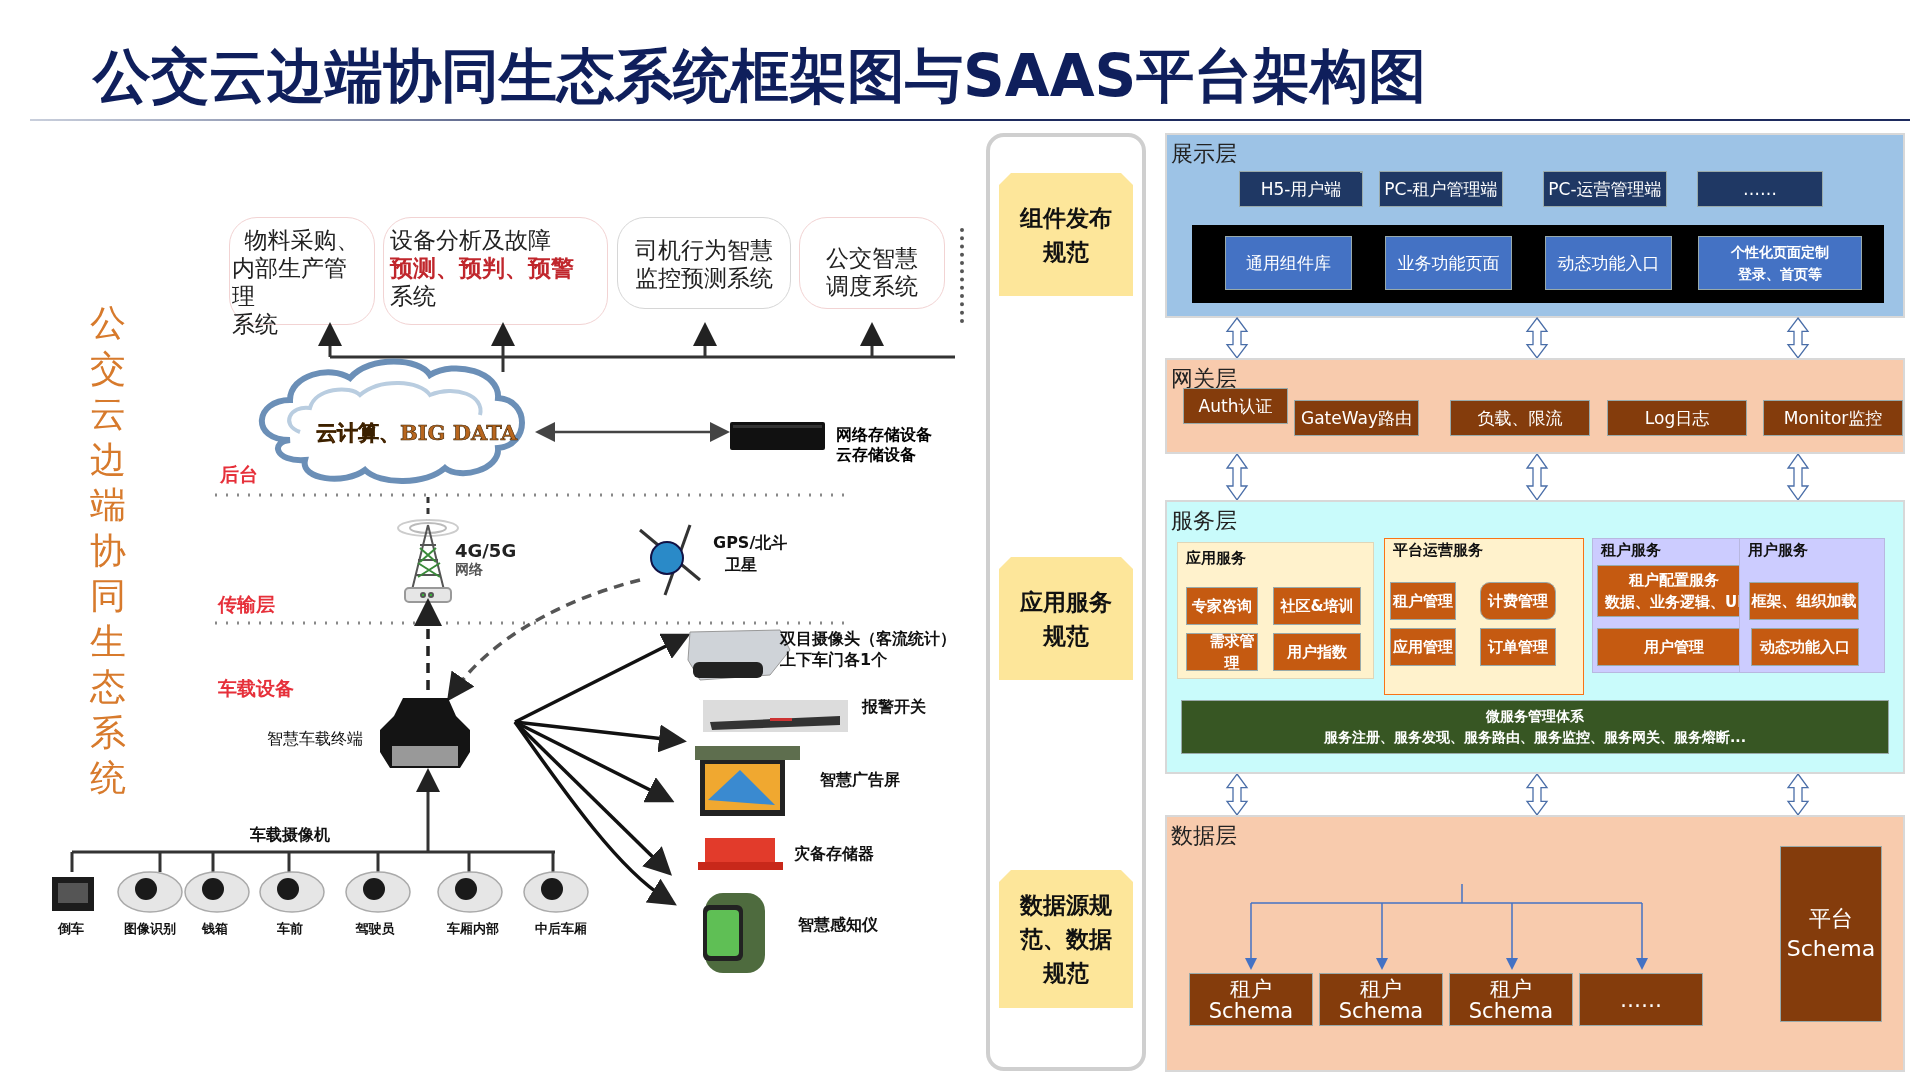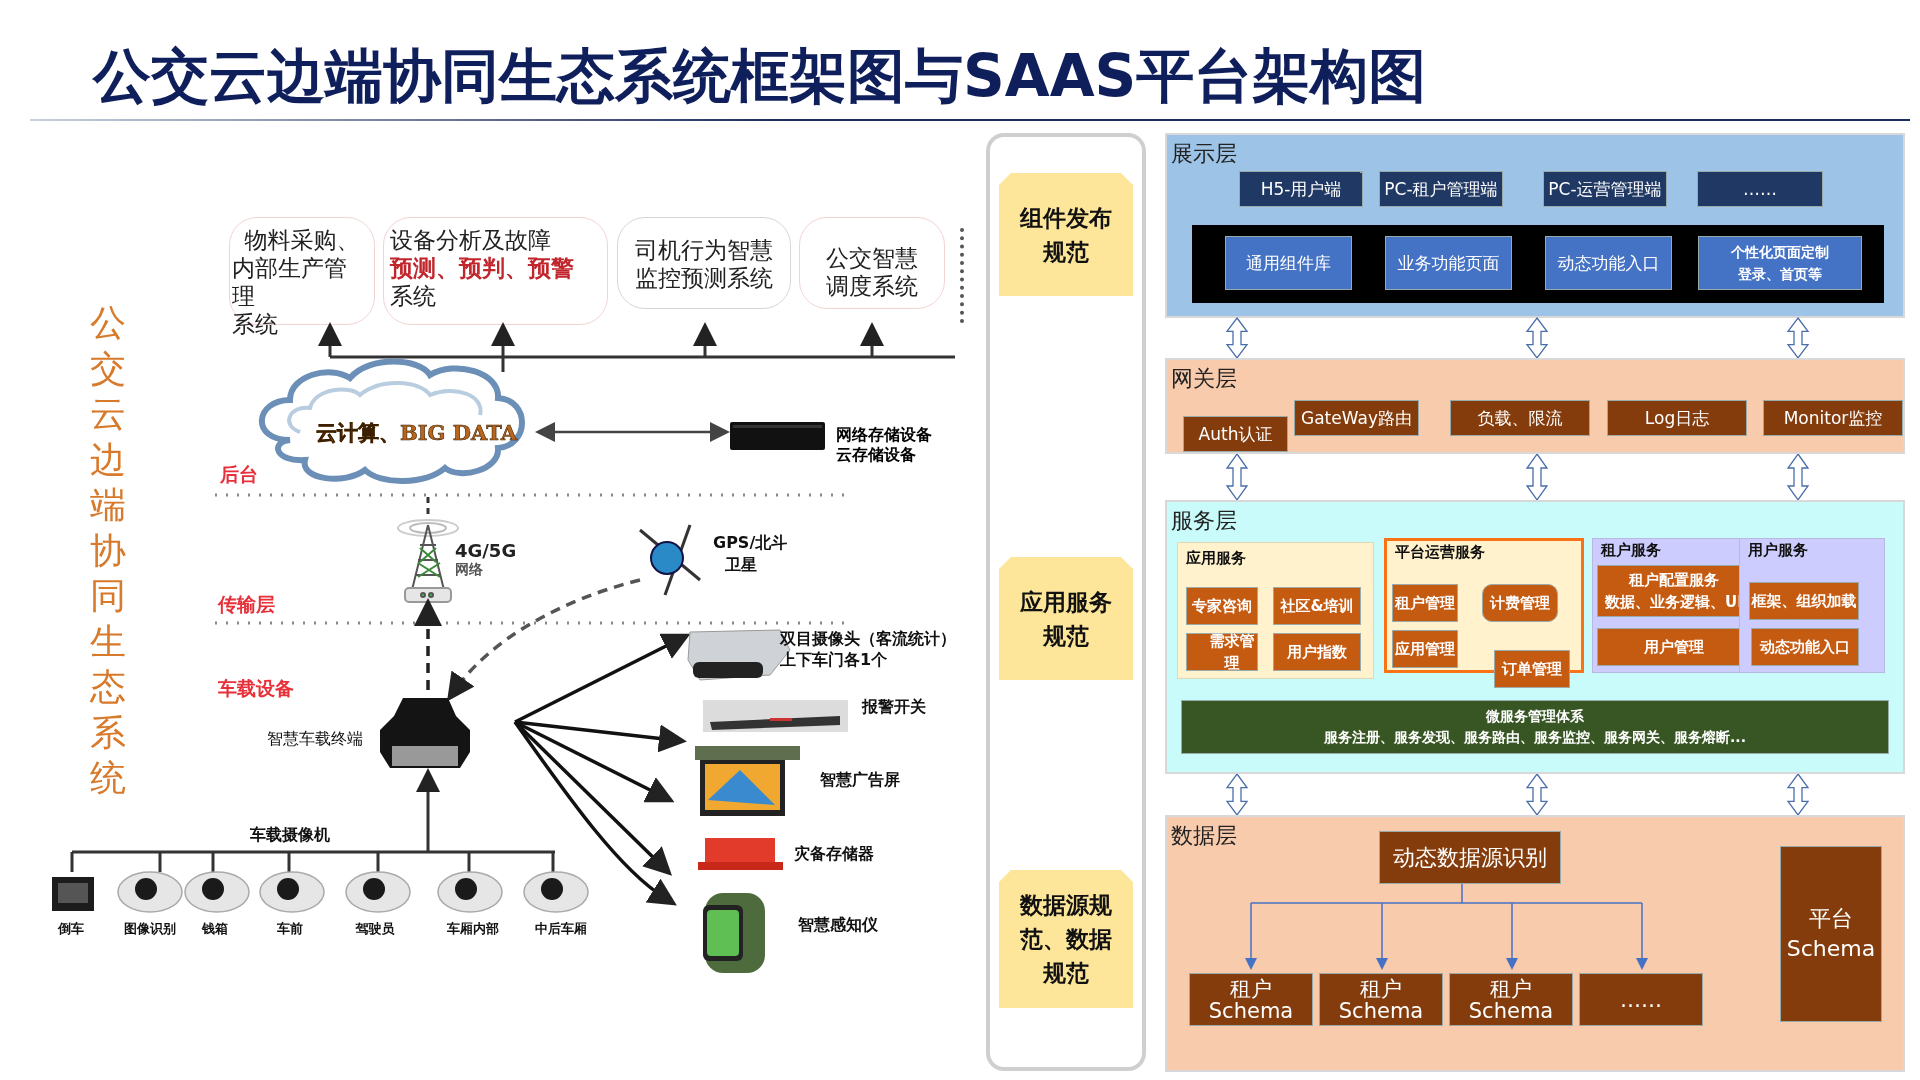--- a/index.html
+++ b/index.html
@@ -287,7 +287,7 @@
 
 <div class="abs panel" style="top:358px;height:96px;background:#f8cbad;">
   <div class="ptitle">网关层</div>
-  <div class="box brown" style="left:16px;top:56px;width:105px;height:36px;">Auth认证</div>
+  <div class="box brown" style="left:16px;top:28px;width:105px;height:36px;">Auth认证</div>
   <div class="box brown" style="left:127px;top:40px;width:125px;height:36px;">GateWay路由</div>
   <div class="box brown" style="left:283px;top:40px;width:140px;height:36px;">负载、限流</div>
   <div class="box brown" style="left:440px;top:40px;width:140px;height:36px;">Log日志</div>

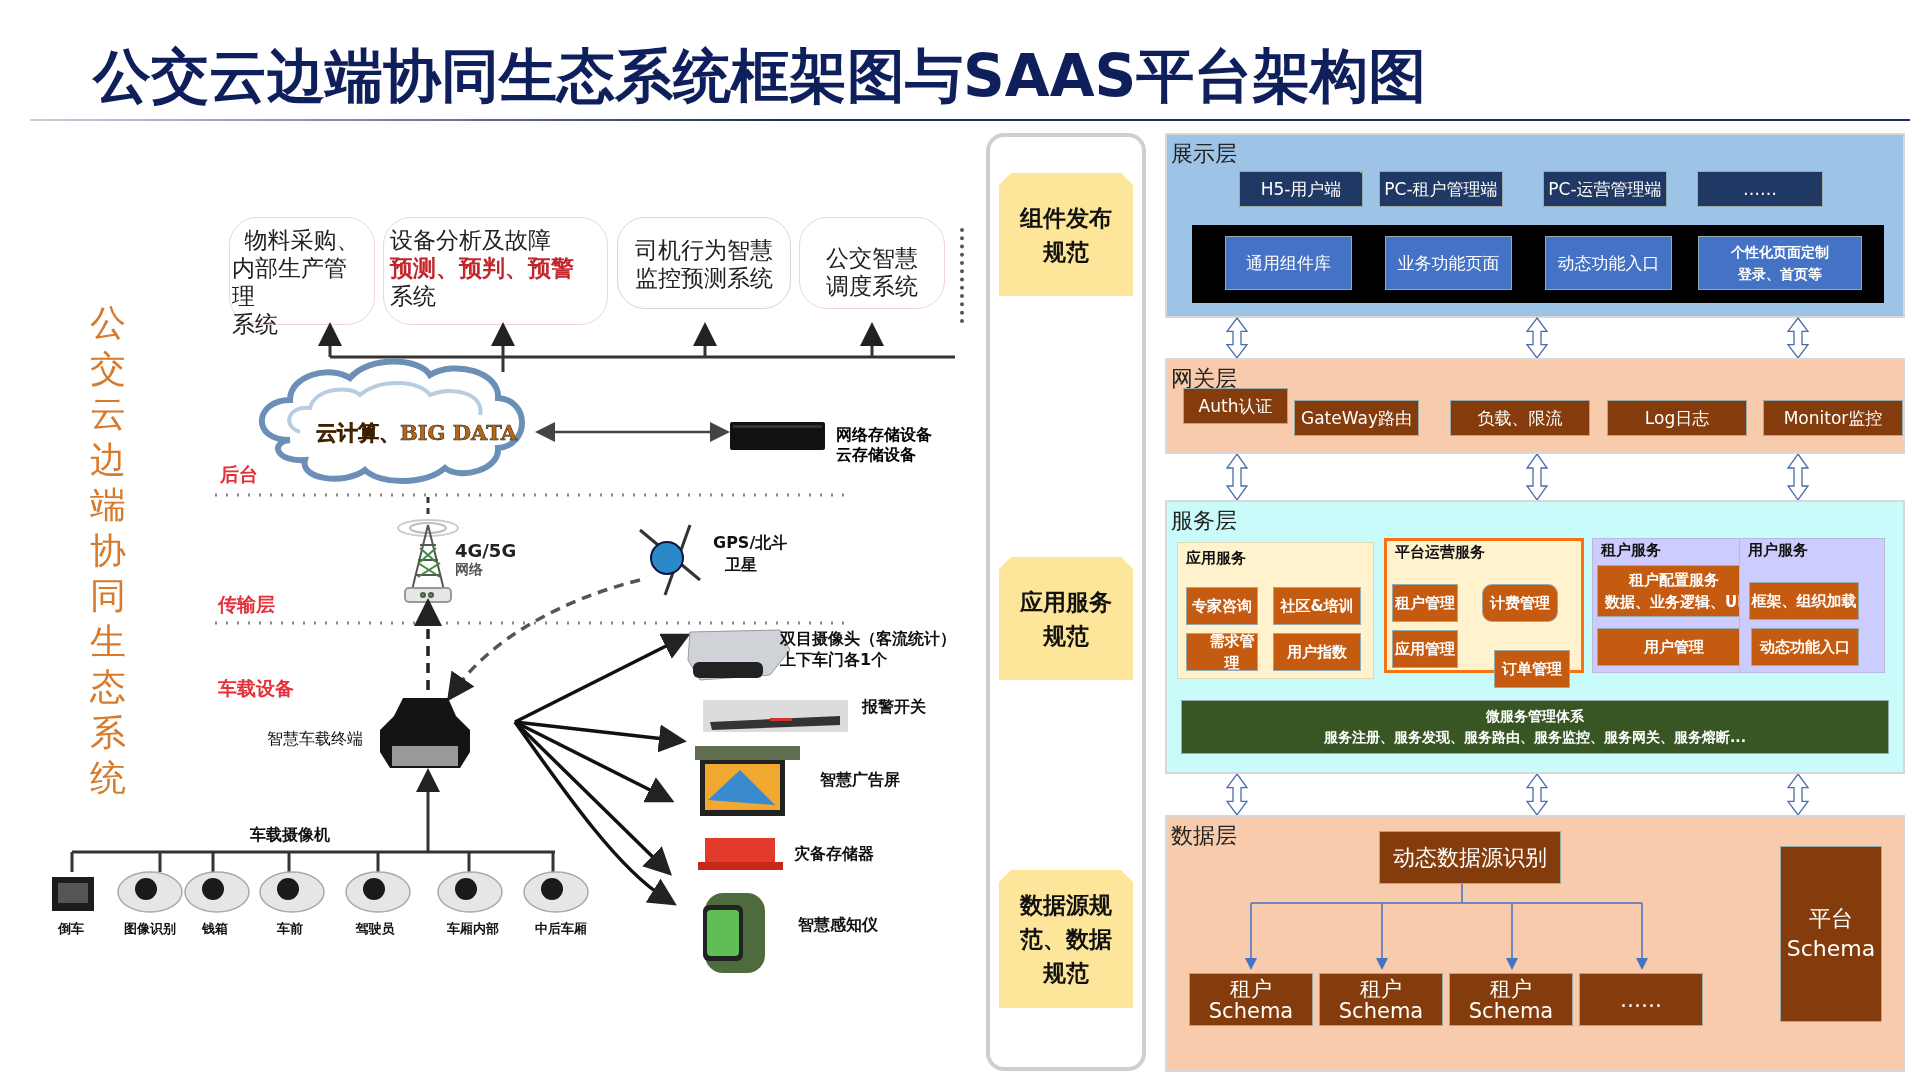--- a/index.html
+++ b/index.html
@@ -303,7 +303,7 @@
     <div class="box orange" style="left:8px;top:90px;width:72px;height:38px;padding-left:20px;">需求管理</div>
     <div class="box orange" style="left:95px;top:90px;width:88px;height:38px;">用户指数</div>
   </div>
-  <div class="sub" style="left:217px;top:36px;width:200px;height:135px;background:#fff2cc;border:3px solid #f97316;">
+  <div class="sub" style="left:217px;top:36px;width:200px;height:157px;background:#fff2cc;border:1px solid #f97316;">
     <div class="st" style="top:2px;">平台运营服务</div>
     <div class="box orange" style="left:5px;top:43px;width:66px;height:38px;">租户管理</div>
     <div class="box orange" style="left:95px;top:43px;width:76px;height:38px;border-radius:10px;">计费管理</div>

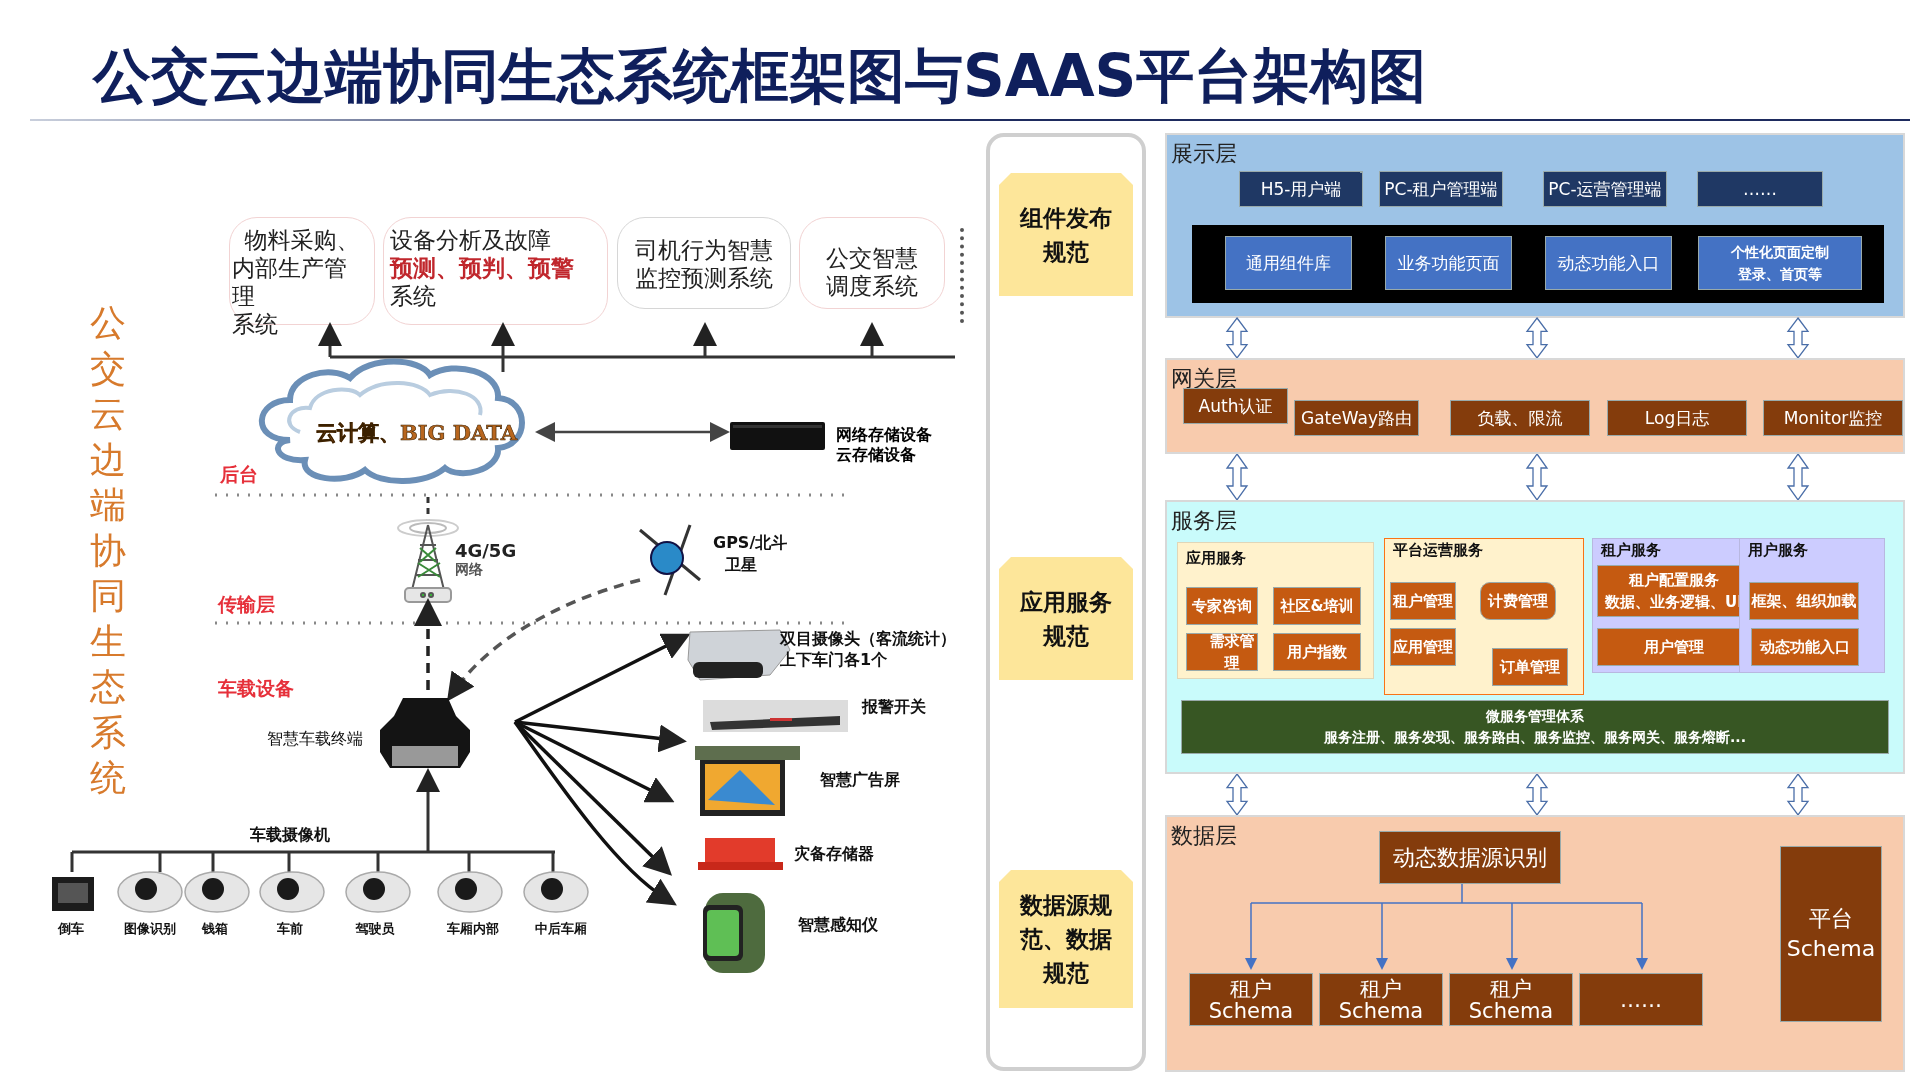--- a/index.html
+++ b/index.html
@@ -308,7 +308,7 @@
     <div class="box orange" style="left:5px;top:43px;width:66px;height:38px;">租户管理</div>
     <div class="box orange" style="left:95px;top:43px;width:76px;height:38px;border-radius:10px;">计费管理</div>
     <div class="box orange" style="left:5px;top:89px;width:66px;height:38px;">应用管理</div>
-    <div class="box orange" style="left:107px;top:89px;width:76px;height:38px;margin-top:20px;">订单管理</div>
+    <div class="box orange" style="left:95px;top:89px;width:76px;height:38px;">订单管理</div>
   </div>
   <div class="sub" style="left:425px;top:36px;width:163px;height:135px;background:#ccccff;border:1px solid #b8b8e0;">
     <div class="st" style="top:2px;">租户服务</div>

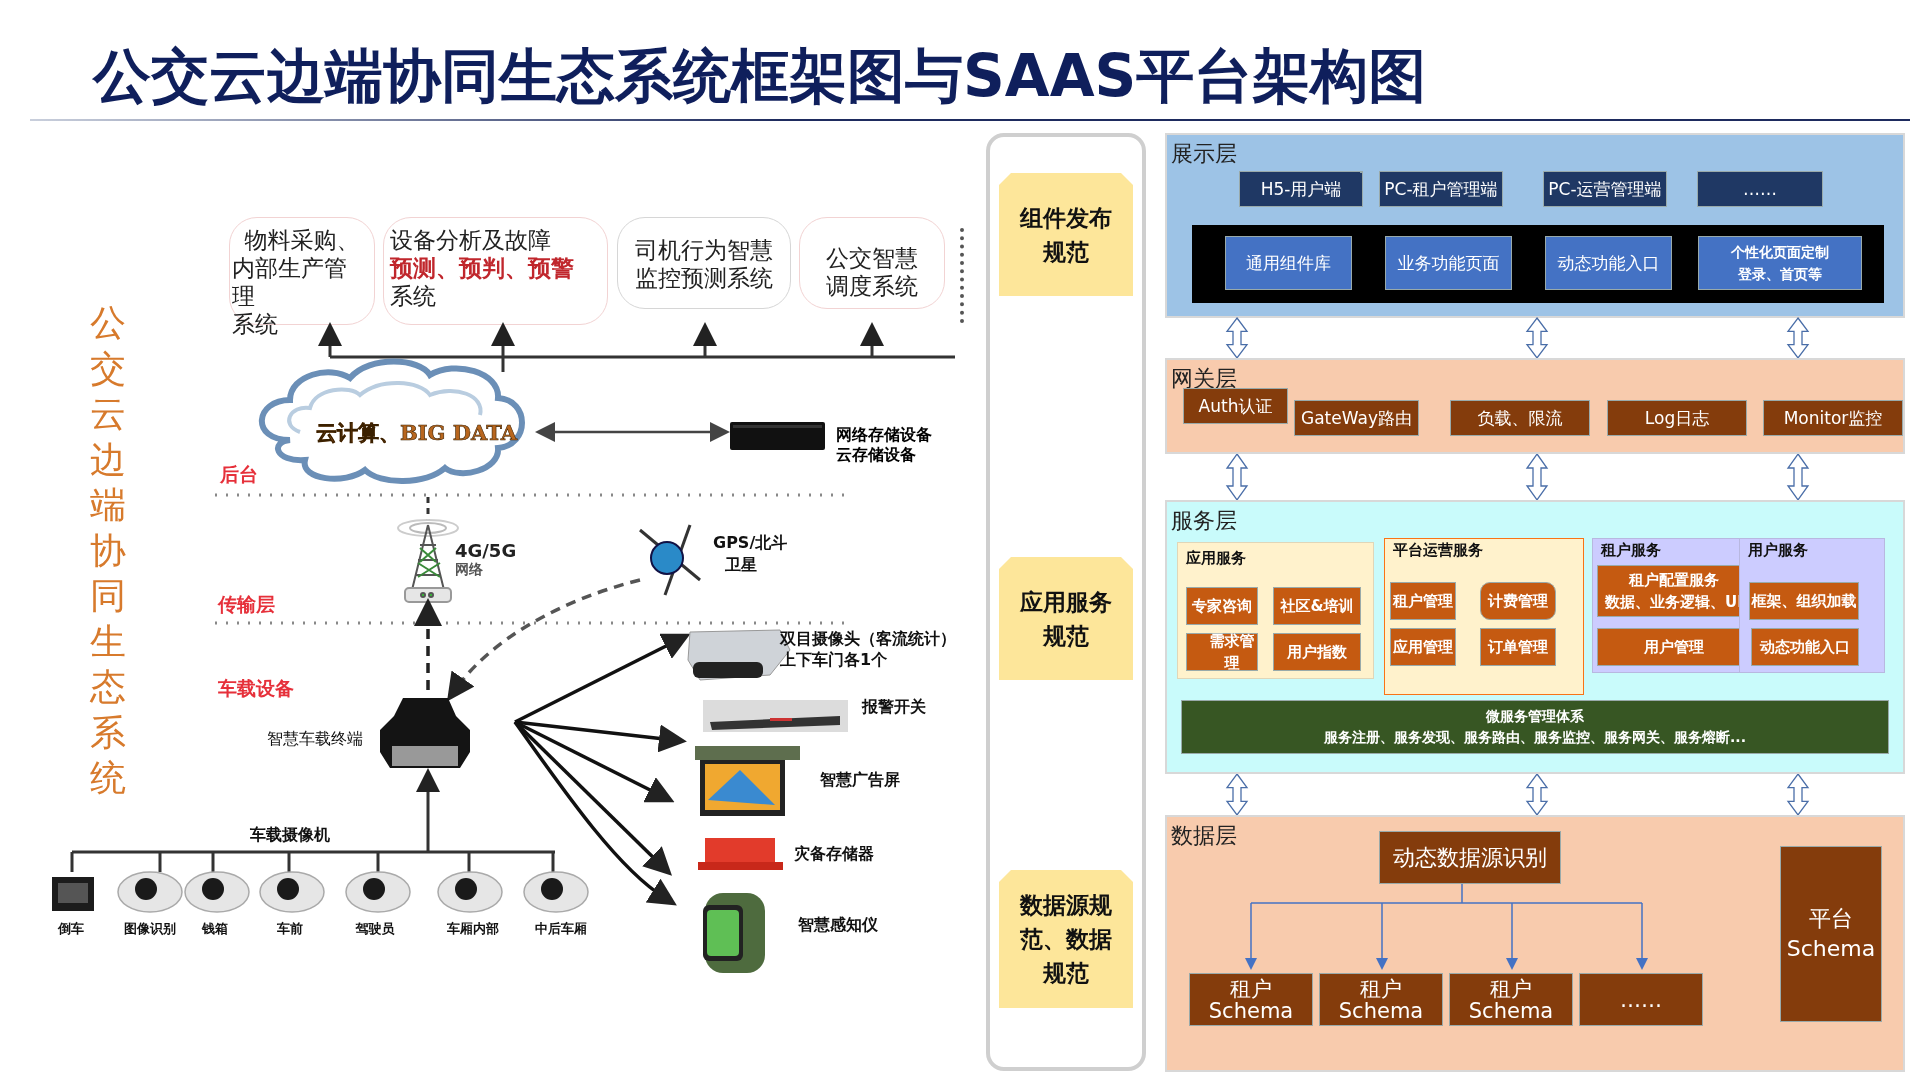--- a/index.html
+++ b/index.html
@@ -331,7 +331,6 @@
 
 <div class="abs panel" style="top:815px;height:257px;background:#f8cbad;">
   <div class="ptitle">数据层</div>
-  <div class="box brown" style="left:212px;top:14px;width:182px;height:53px;font-size:22px;">动态数据源识别</div>
   <svg style="position:absolute;left:0;top:0;" width="740" height="200">
     <defs>
         <marker id="bh" markerWidth="8" markerHeight="8" refX="4" refY="4" orient="auto">

